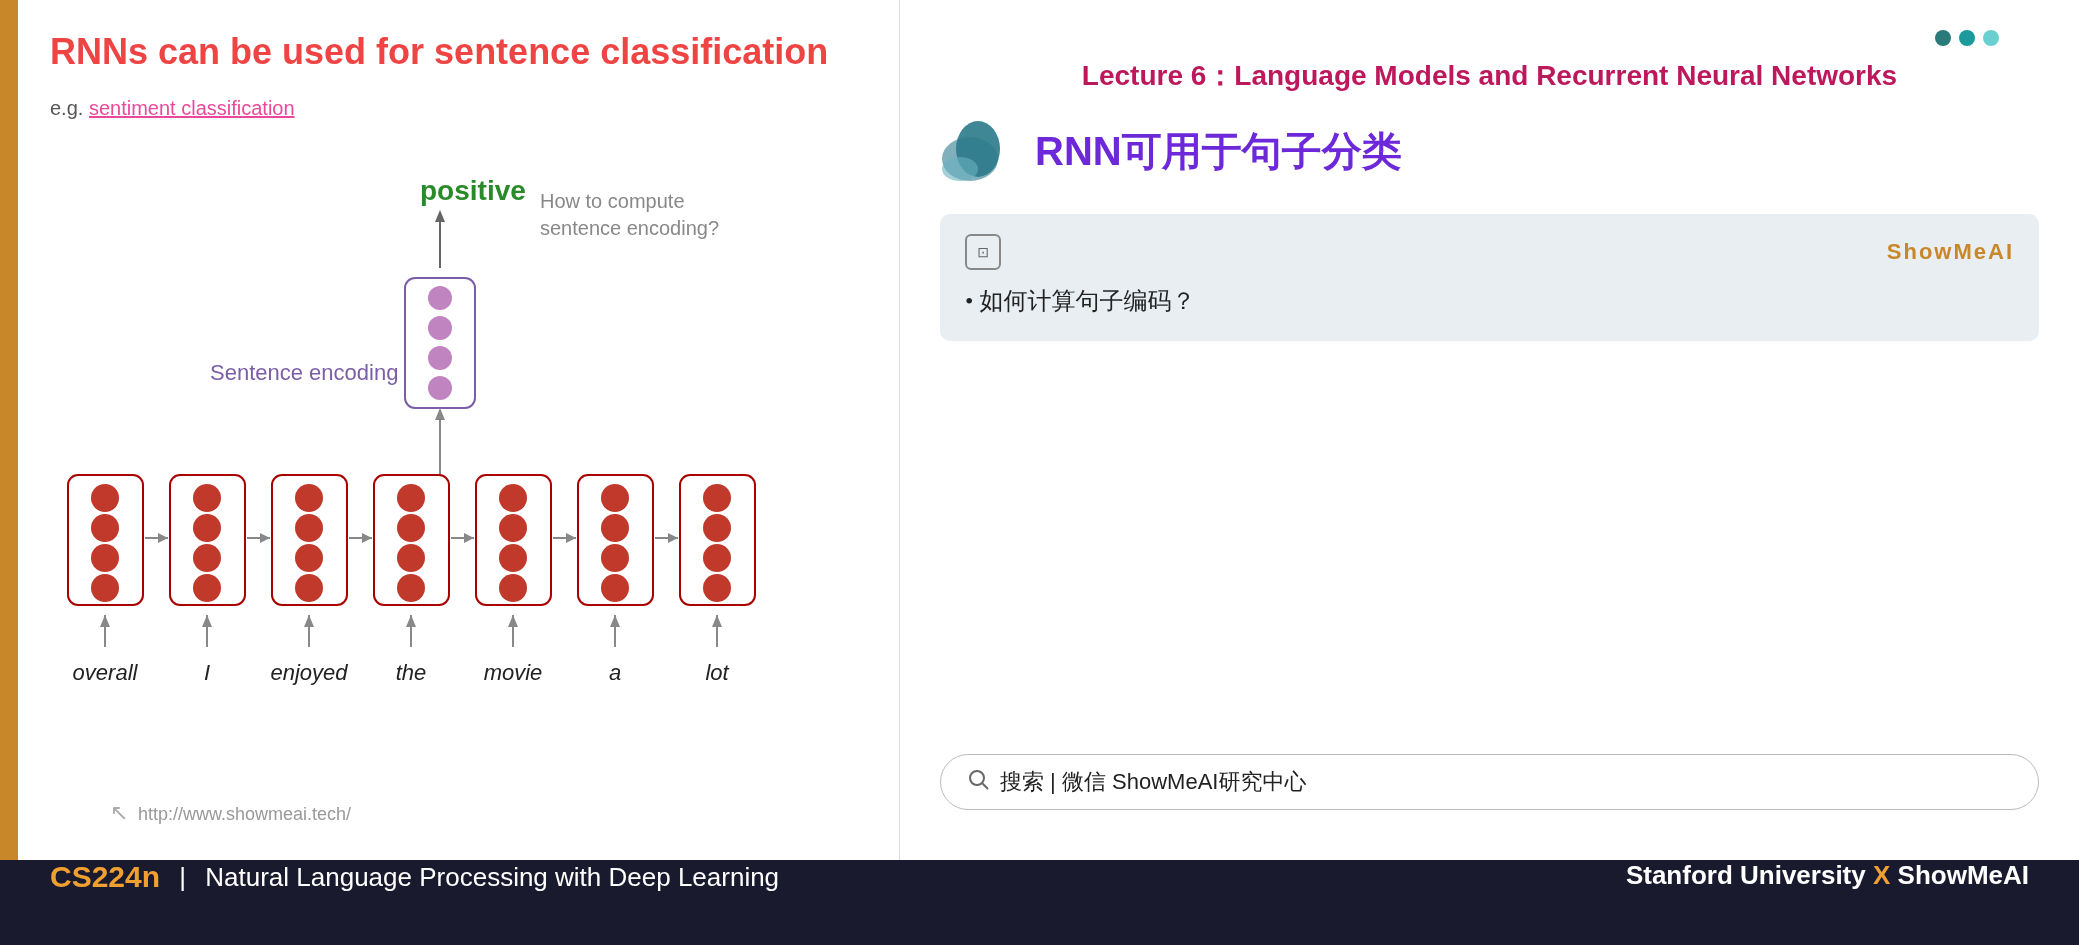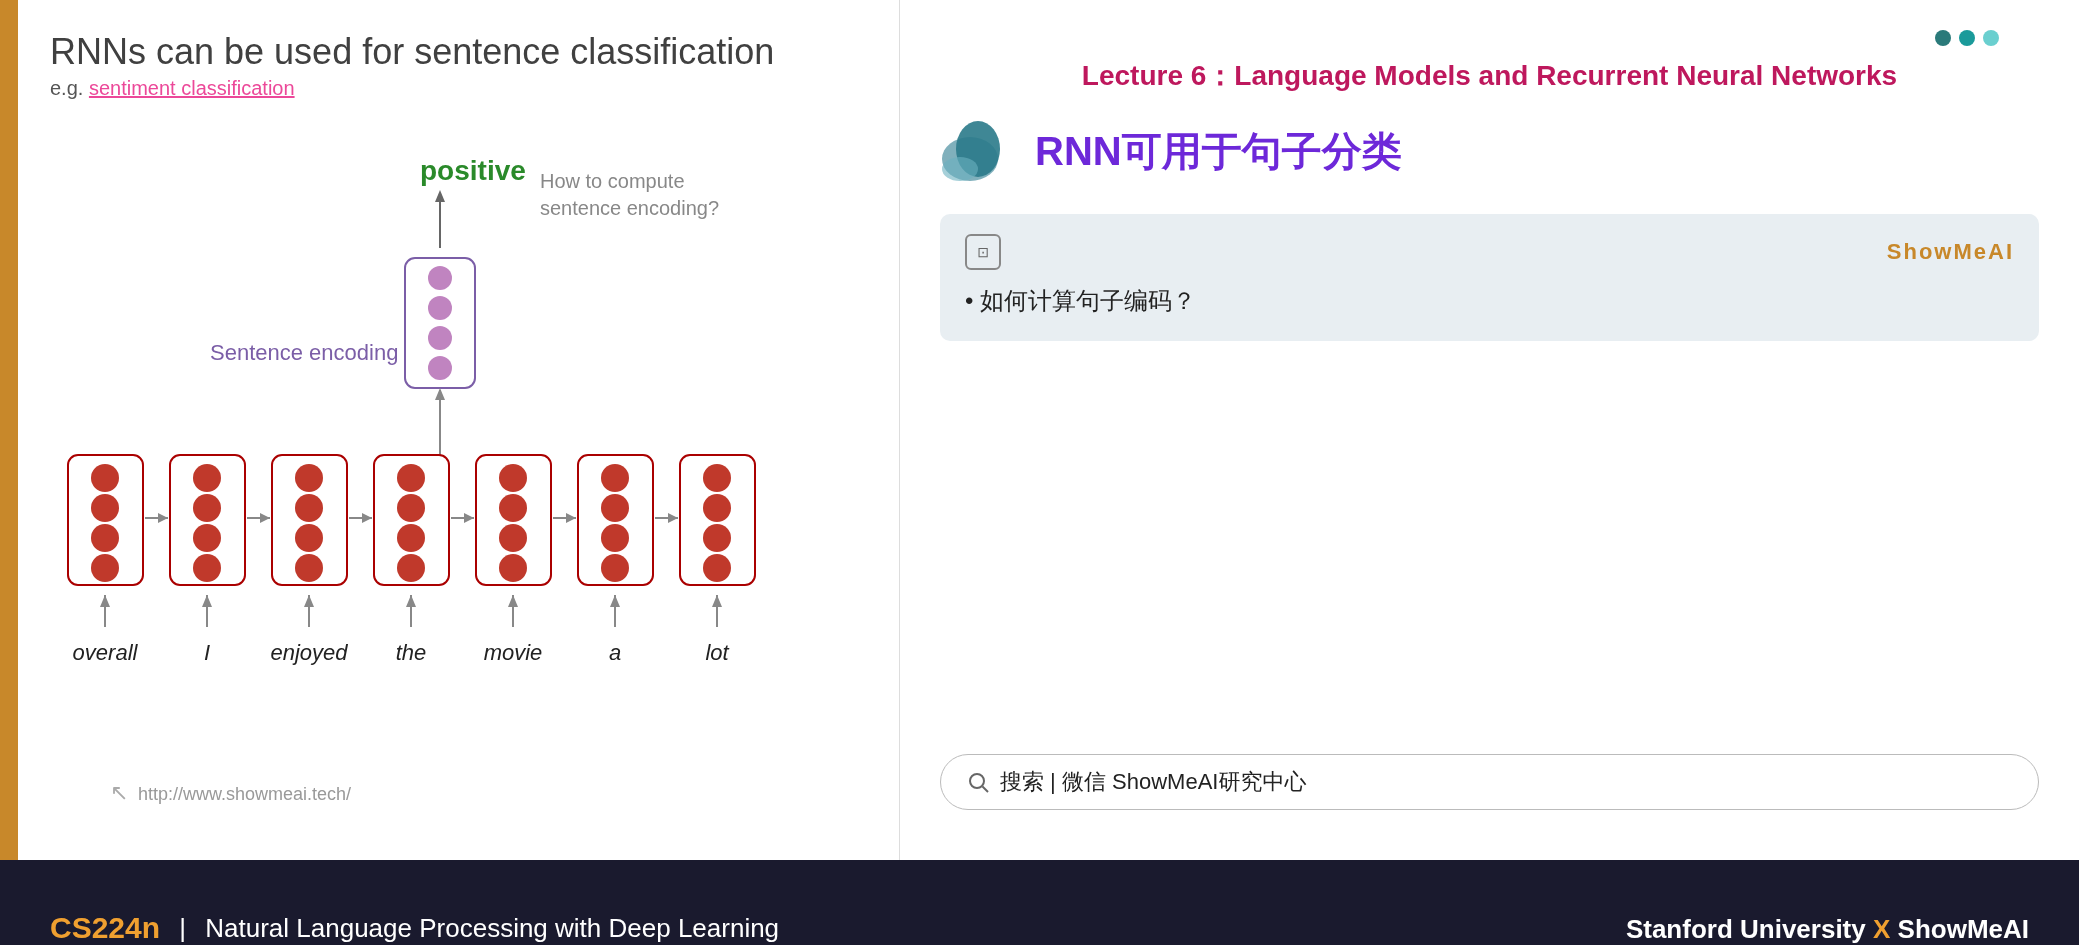--- a/index.html
+++ b/index.html
@@ -41,9 +41,9 @@
 
     .slide-title {
       font-size: 36px;
-      font-weight: normal;
-      color: #404040;
-      margin-bottom: 4px;
+      font-weight: bold;
+      color: #ef4444;
+      margin-bottom: 24px;
       line-height: 1.2;
     }
 

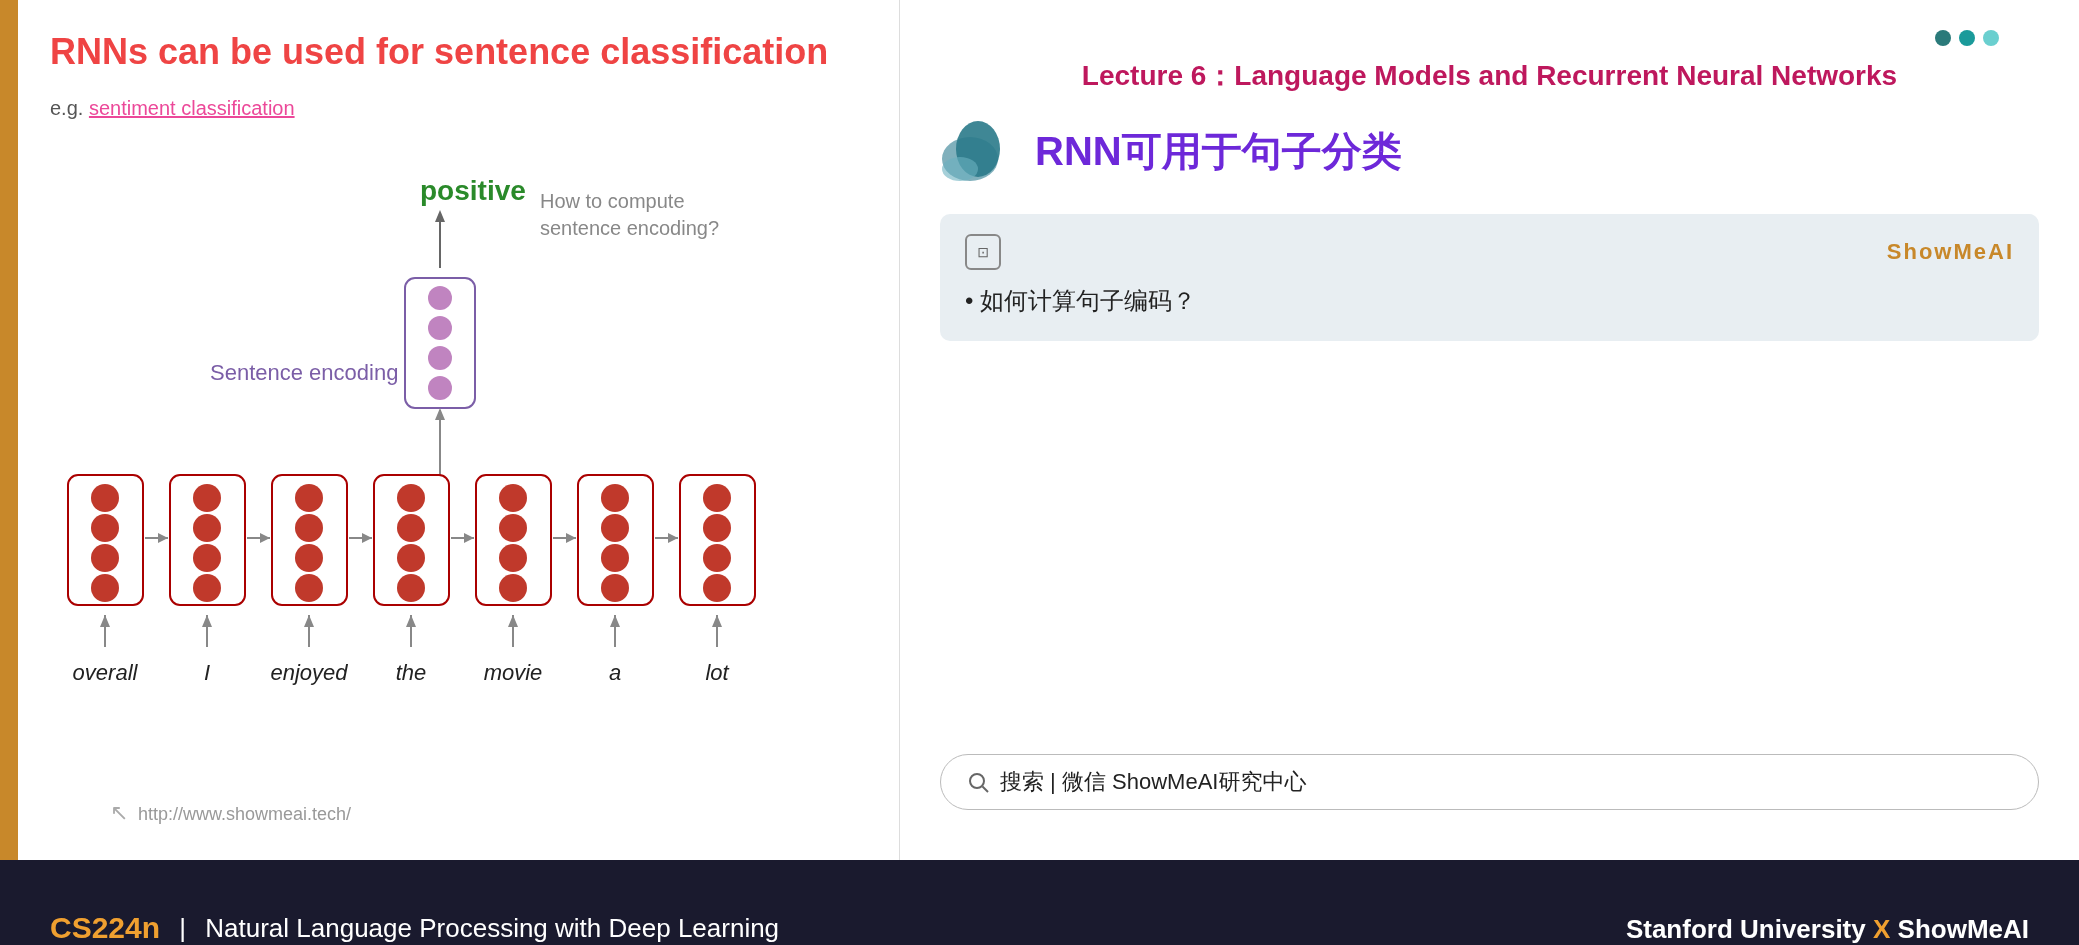--- a/index.html
+++ b/index.html
@@ -141,6 +141,7 @@
       font-size: 24px;
       color: #222;
       line-height: 1.6;
+      font-family: Liberation Serif, serif;
     }
 
     .search-bar {

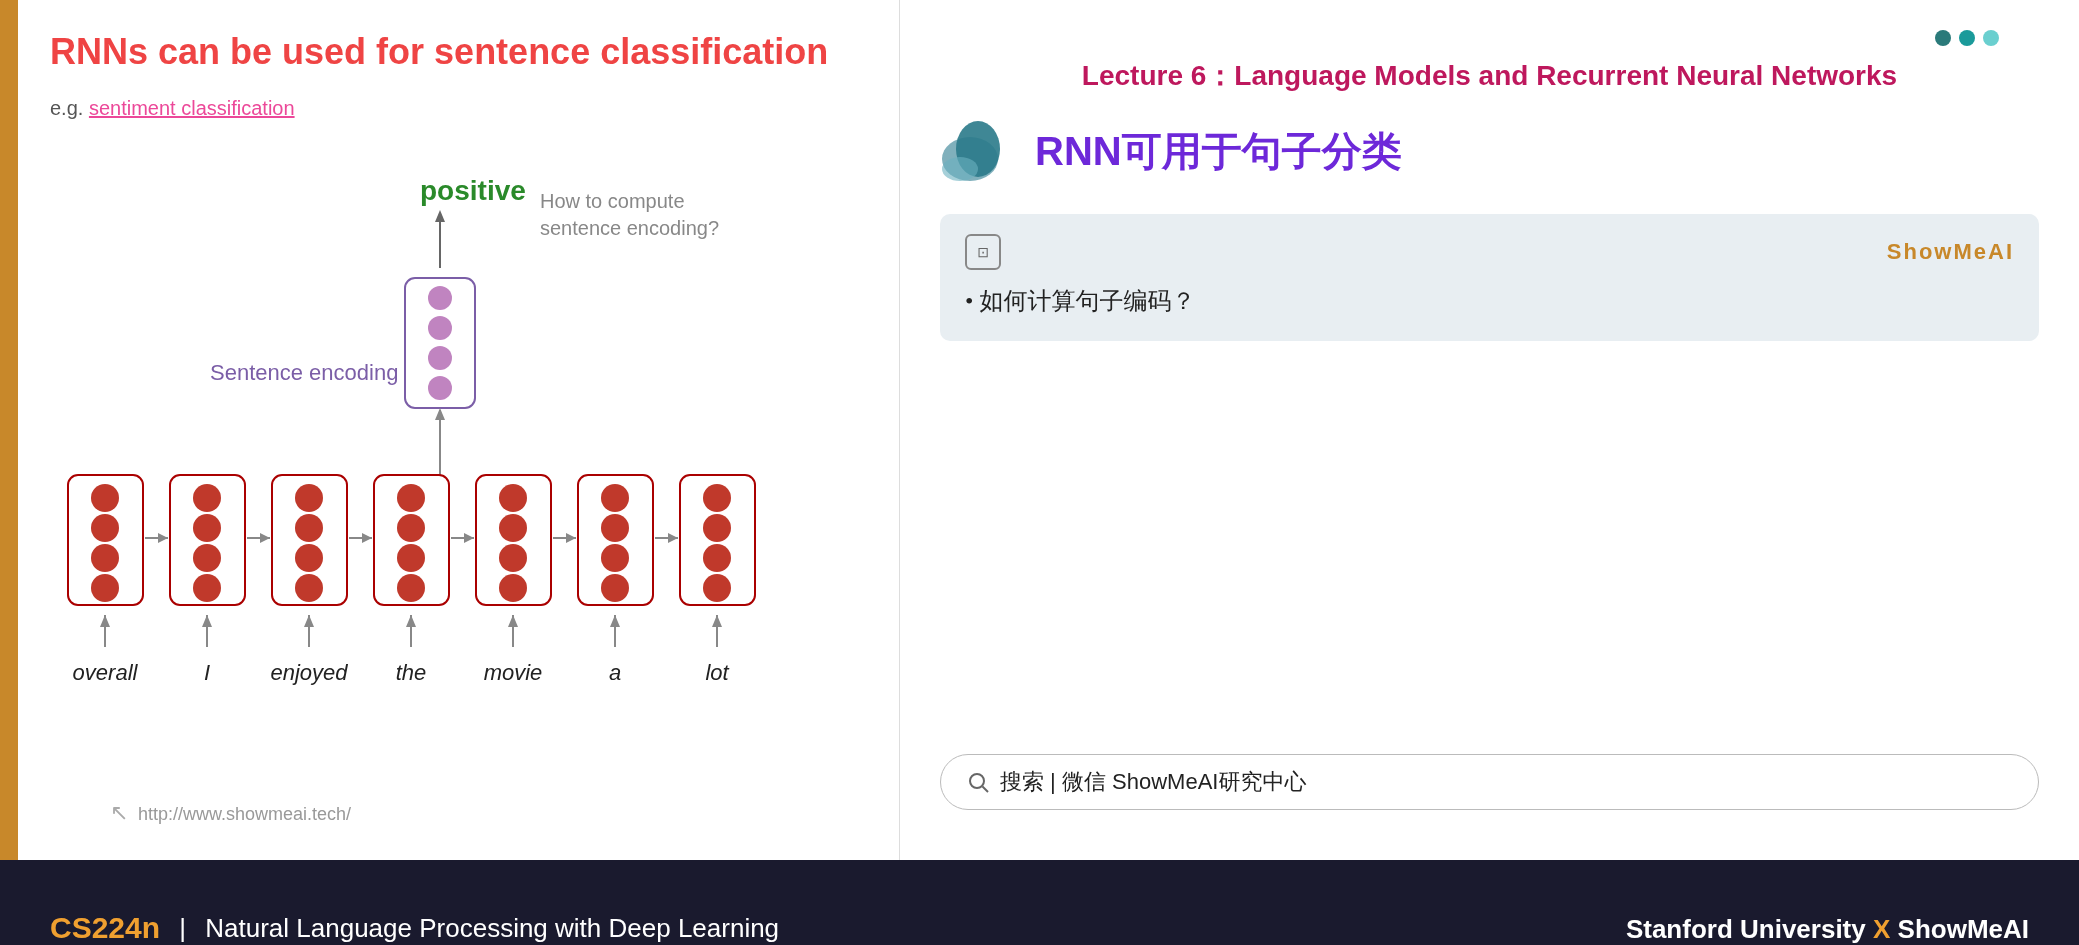--- a/index.html
+++ b/index.html
@@ -147,7 +147,7 @@
     .search-bar {
       margin-top: auto;
       display: flex;
-      align-items: center;
+      align-items: flex-start;
       border: 1px solid #bbb;
       border-radius: 30px;
       padding: 12px 25px;

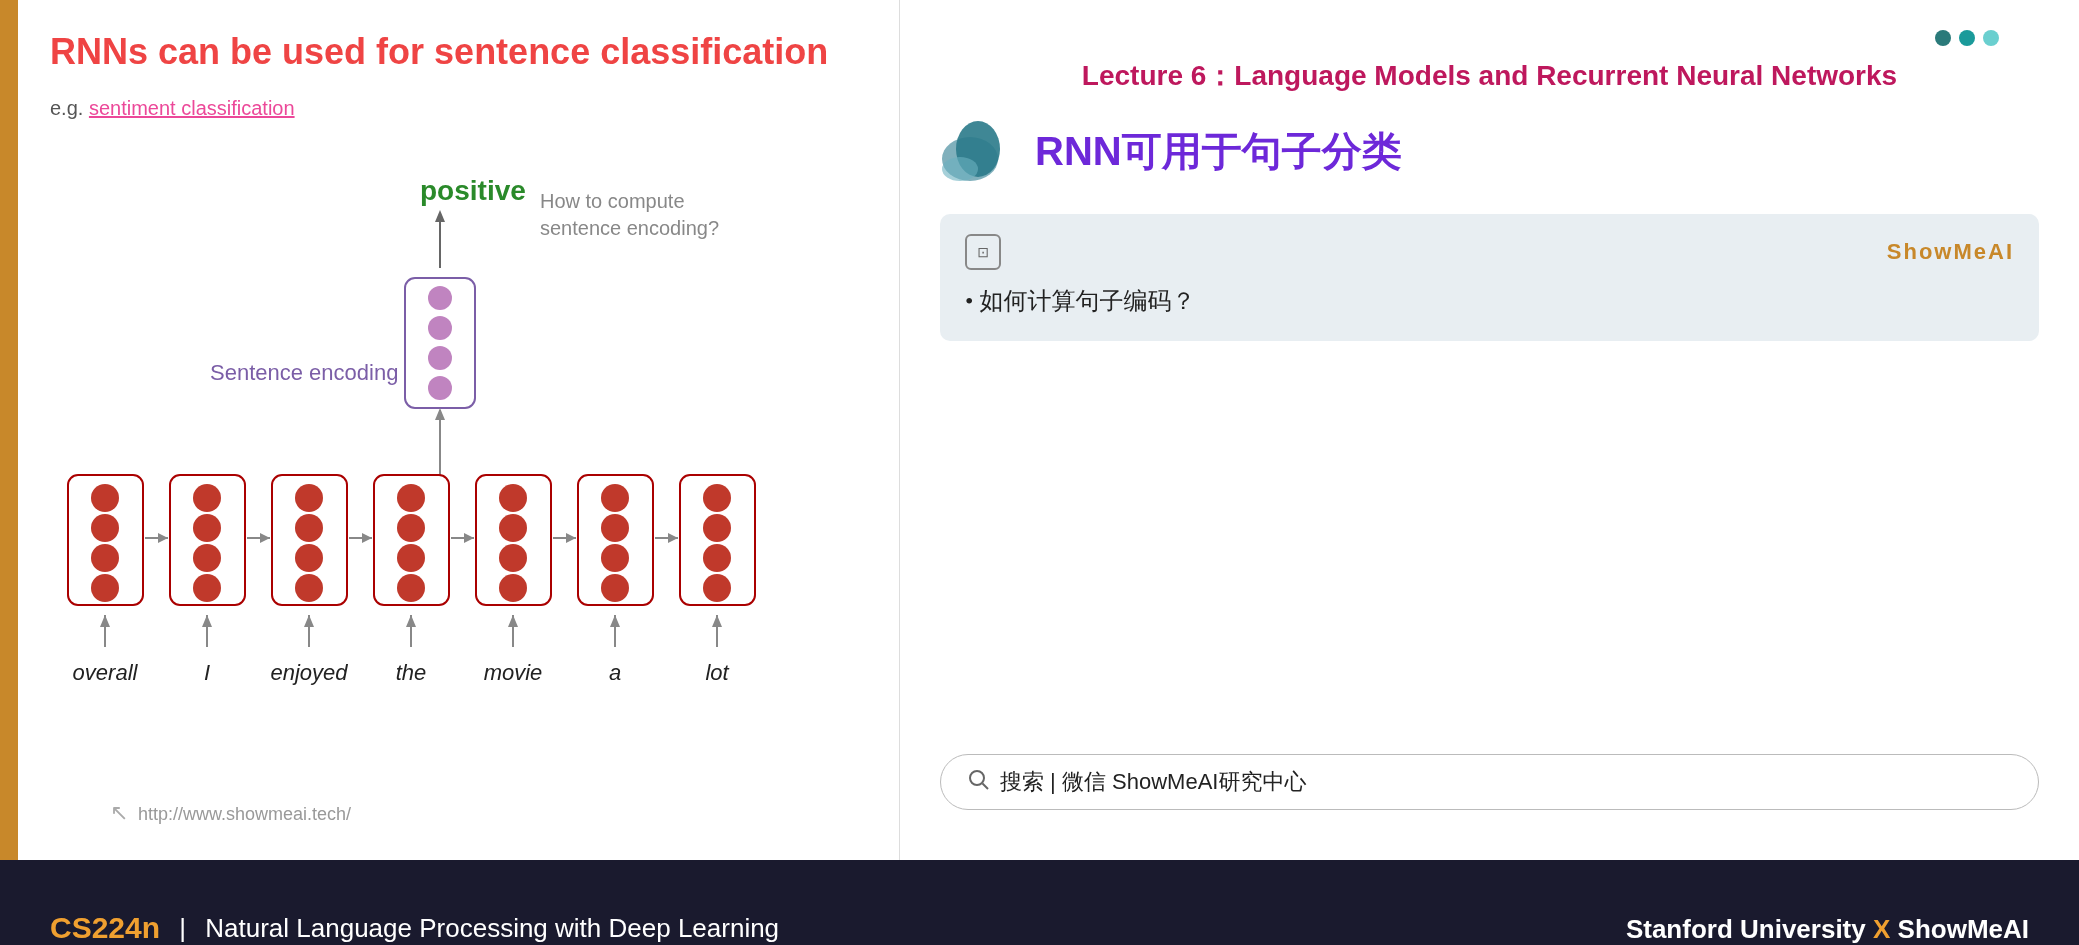--- a/index.html
+++ b/index.html
@@ -167,7 +167,7 @@
       height: 85px;
       background: #1a1a2e;
       display: flex;
-      align-items: flex-end;
+      align-items: flex-start;
       padding: 0 50px;
       justify-content: space-between;
     }

